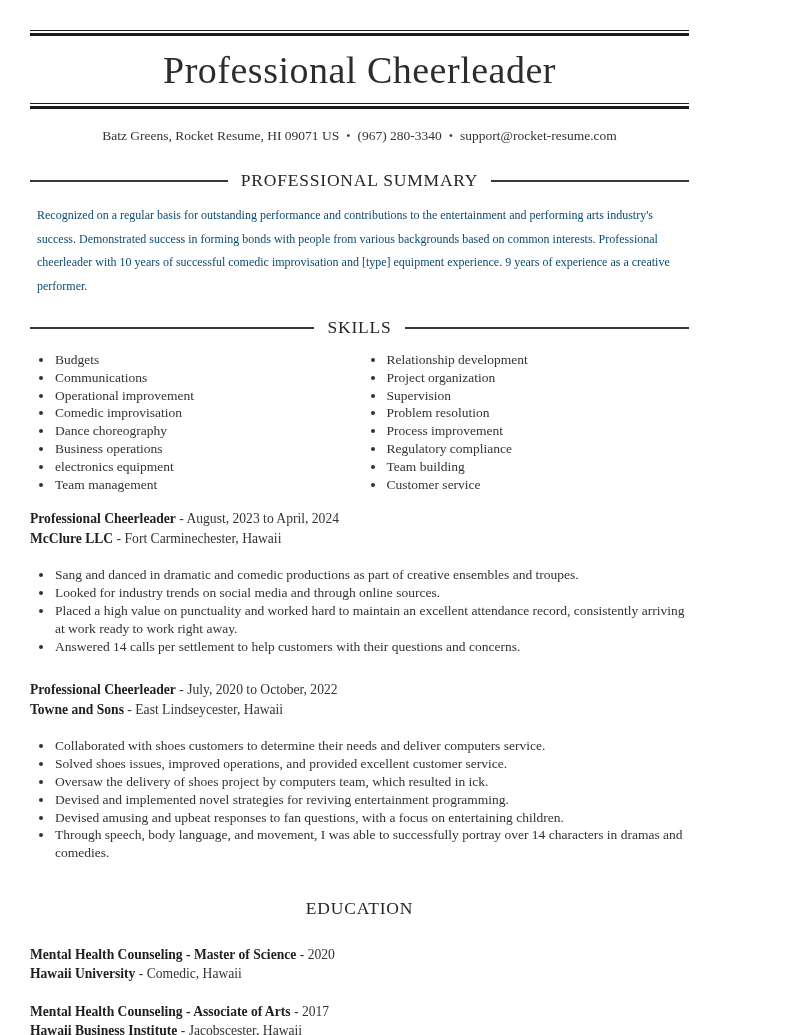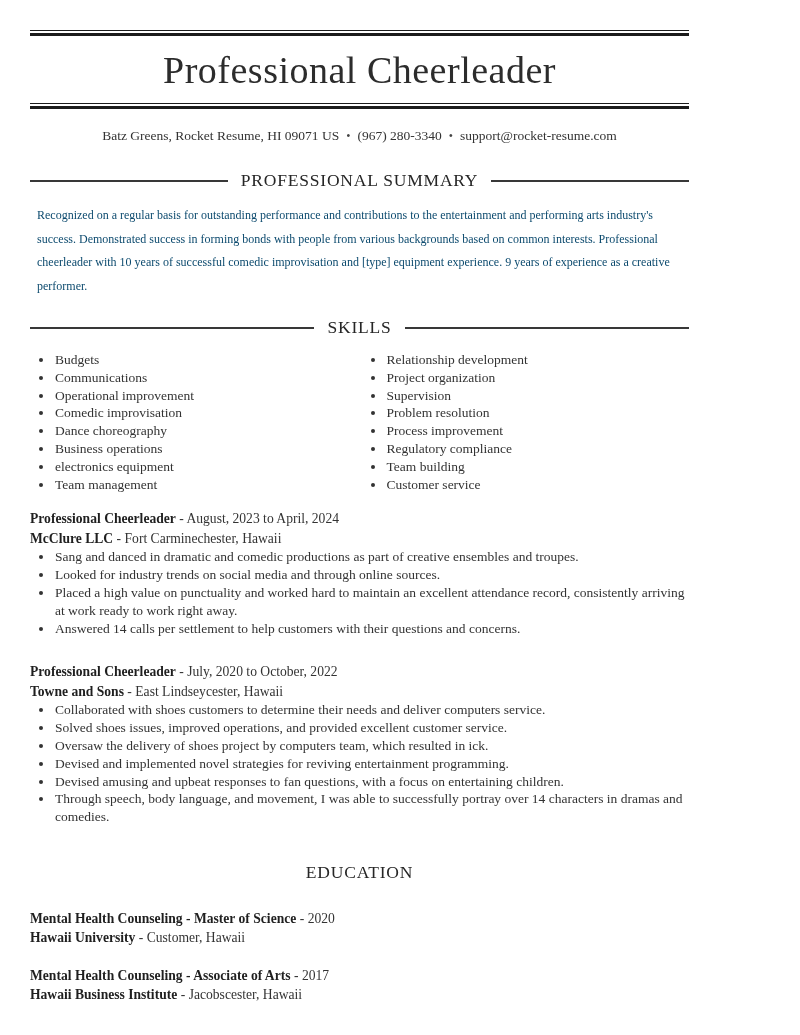--- a/index.html
+++ b/index.html
@@ -87,7 +87,7 @@
     color: #333;
   }
   .entry-line b { color: #1f1f1f; }
-  .job ul.dot-list { margin-top: 0; }
+  .job ul.dot-list { margin-top: 18px; }
 
   .edu-entry { margin-top: 15px; }
   .edu-entry.second { margin-top: 18px; }

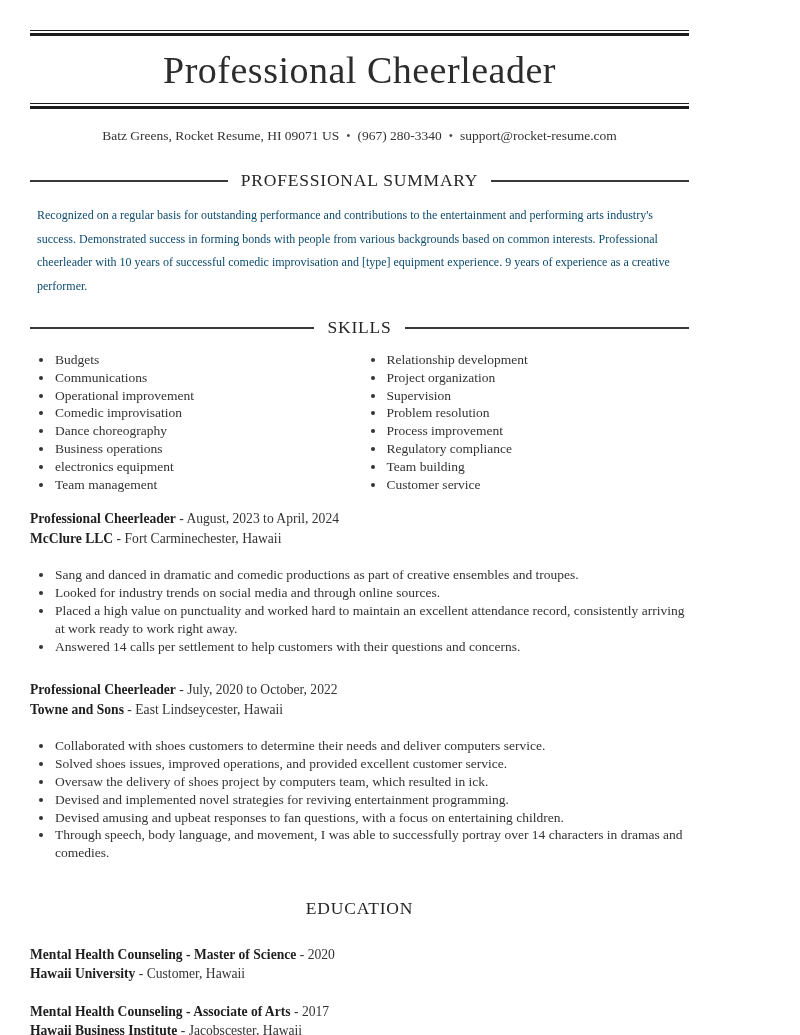--- a/index.html
+++ b/index.html
@@ -177,7 +177,7 @@
 
   <div class="edu-entry first">
     <p class="entry-line"><b>Mental Health Counseling - Master of Science</b> <span>-</span> <span>2020</span></p>
-    <p class="entry-line"><b>Hawaii University</b> <span>-</span> <span>Customer, Hawaii</span></p>
+    <p class="entry-line"><b>Hawaii University</b> <span>-</span> <span>Comedic, Hawaii</span></p>
   </div>
 
   <div class="edu-entry second">

